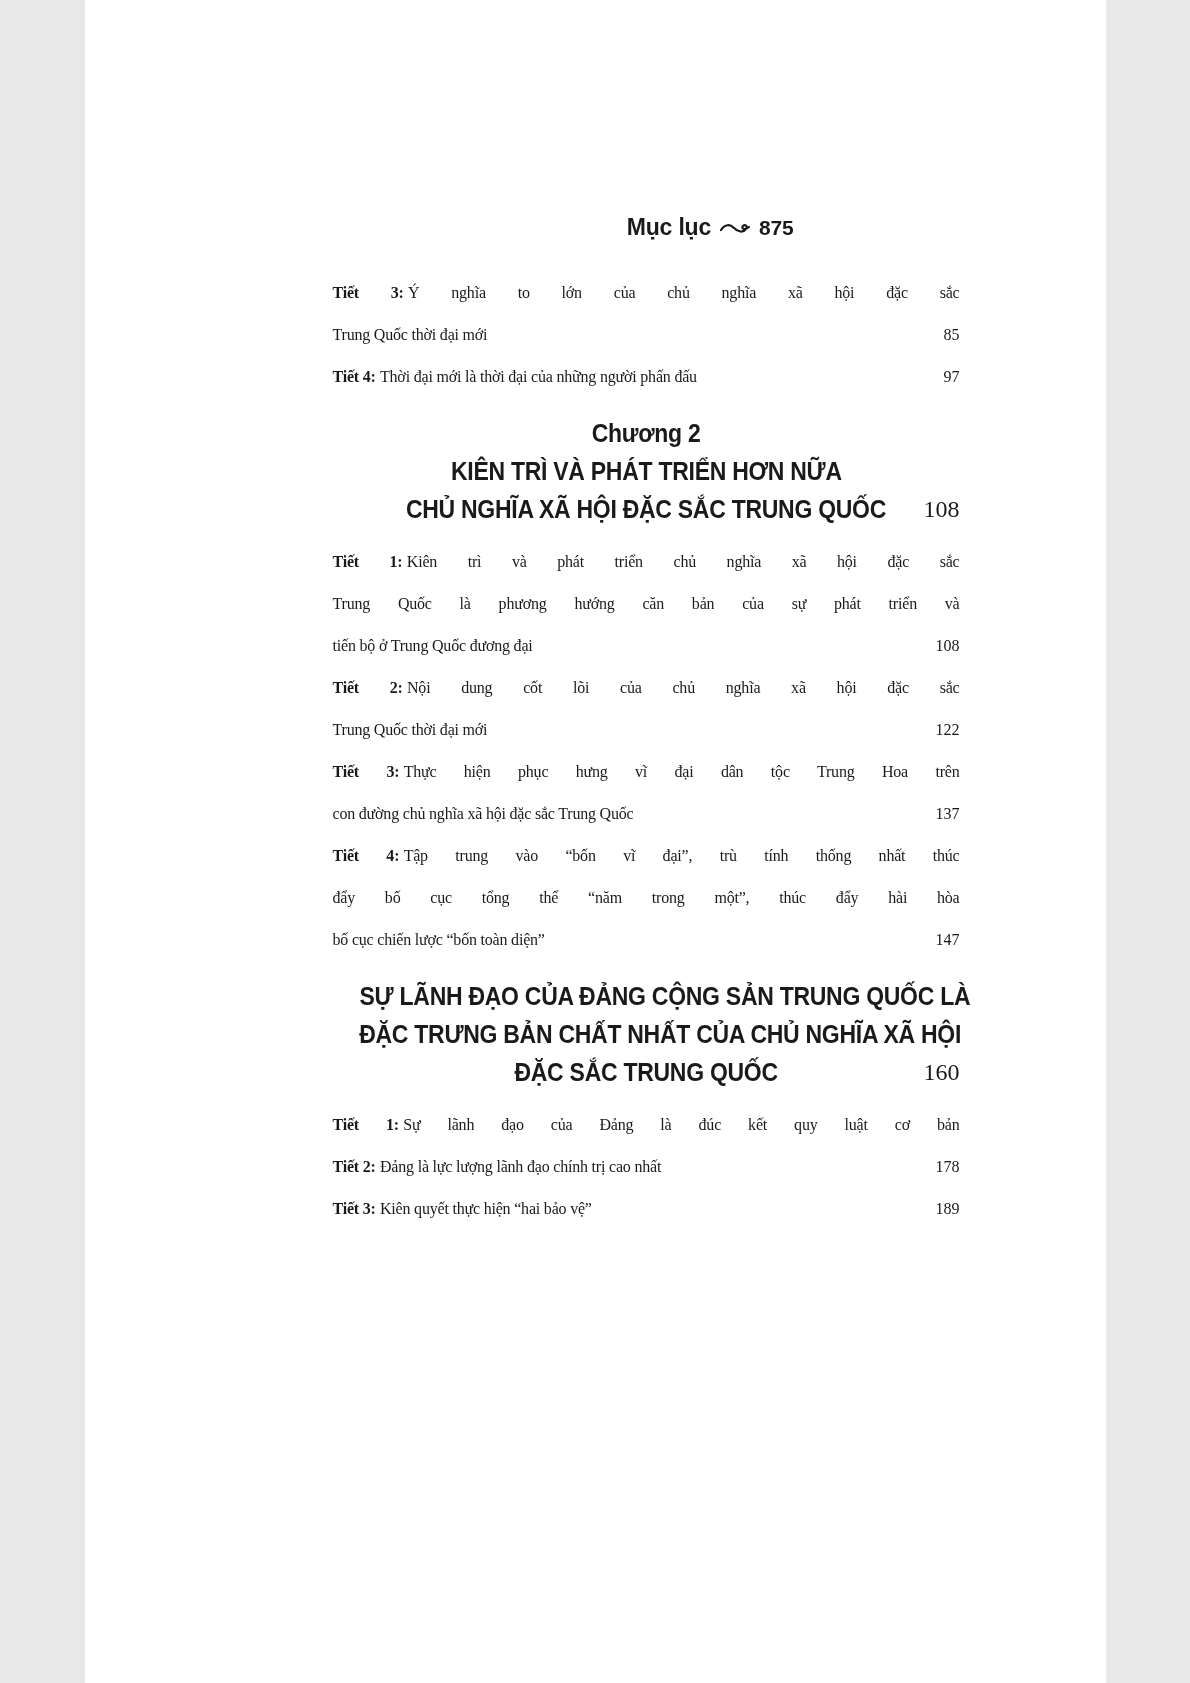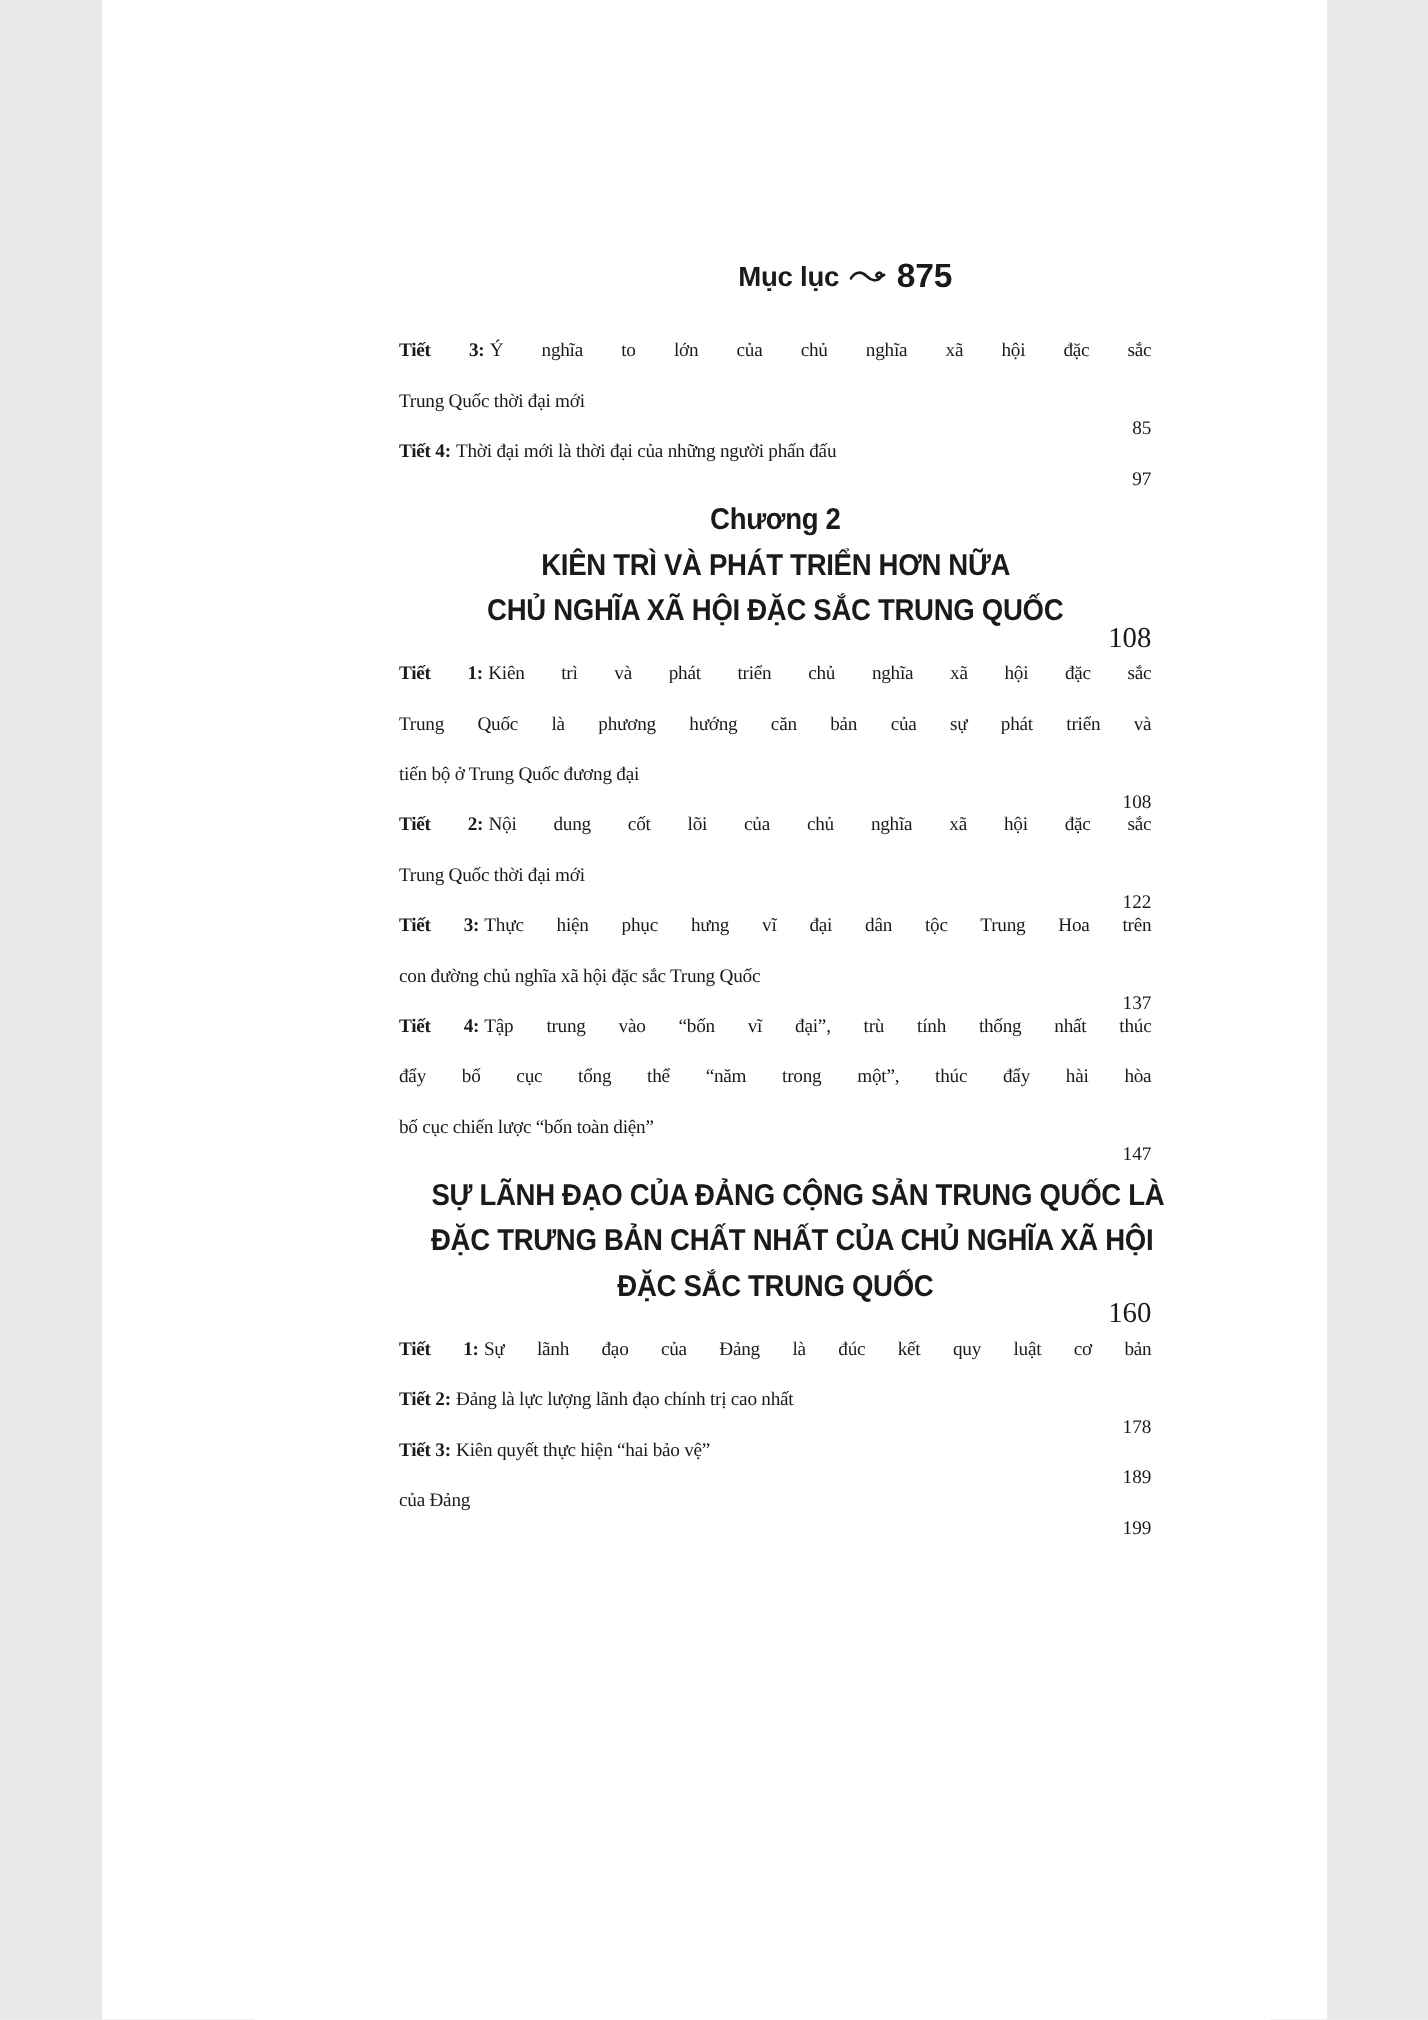--- a/index.html
+++ b/index.html
@@ -27,7 +27,7 @@
     white-space: nowrap;
   }
   .running-head .ornament { display: inline-flex; align-items: center; }
-  .running-head .folio { font-size: 28px; }
+  .running-head .folio { font-size: 21px; }
 
   
   .toc {

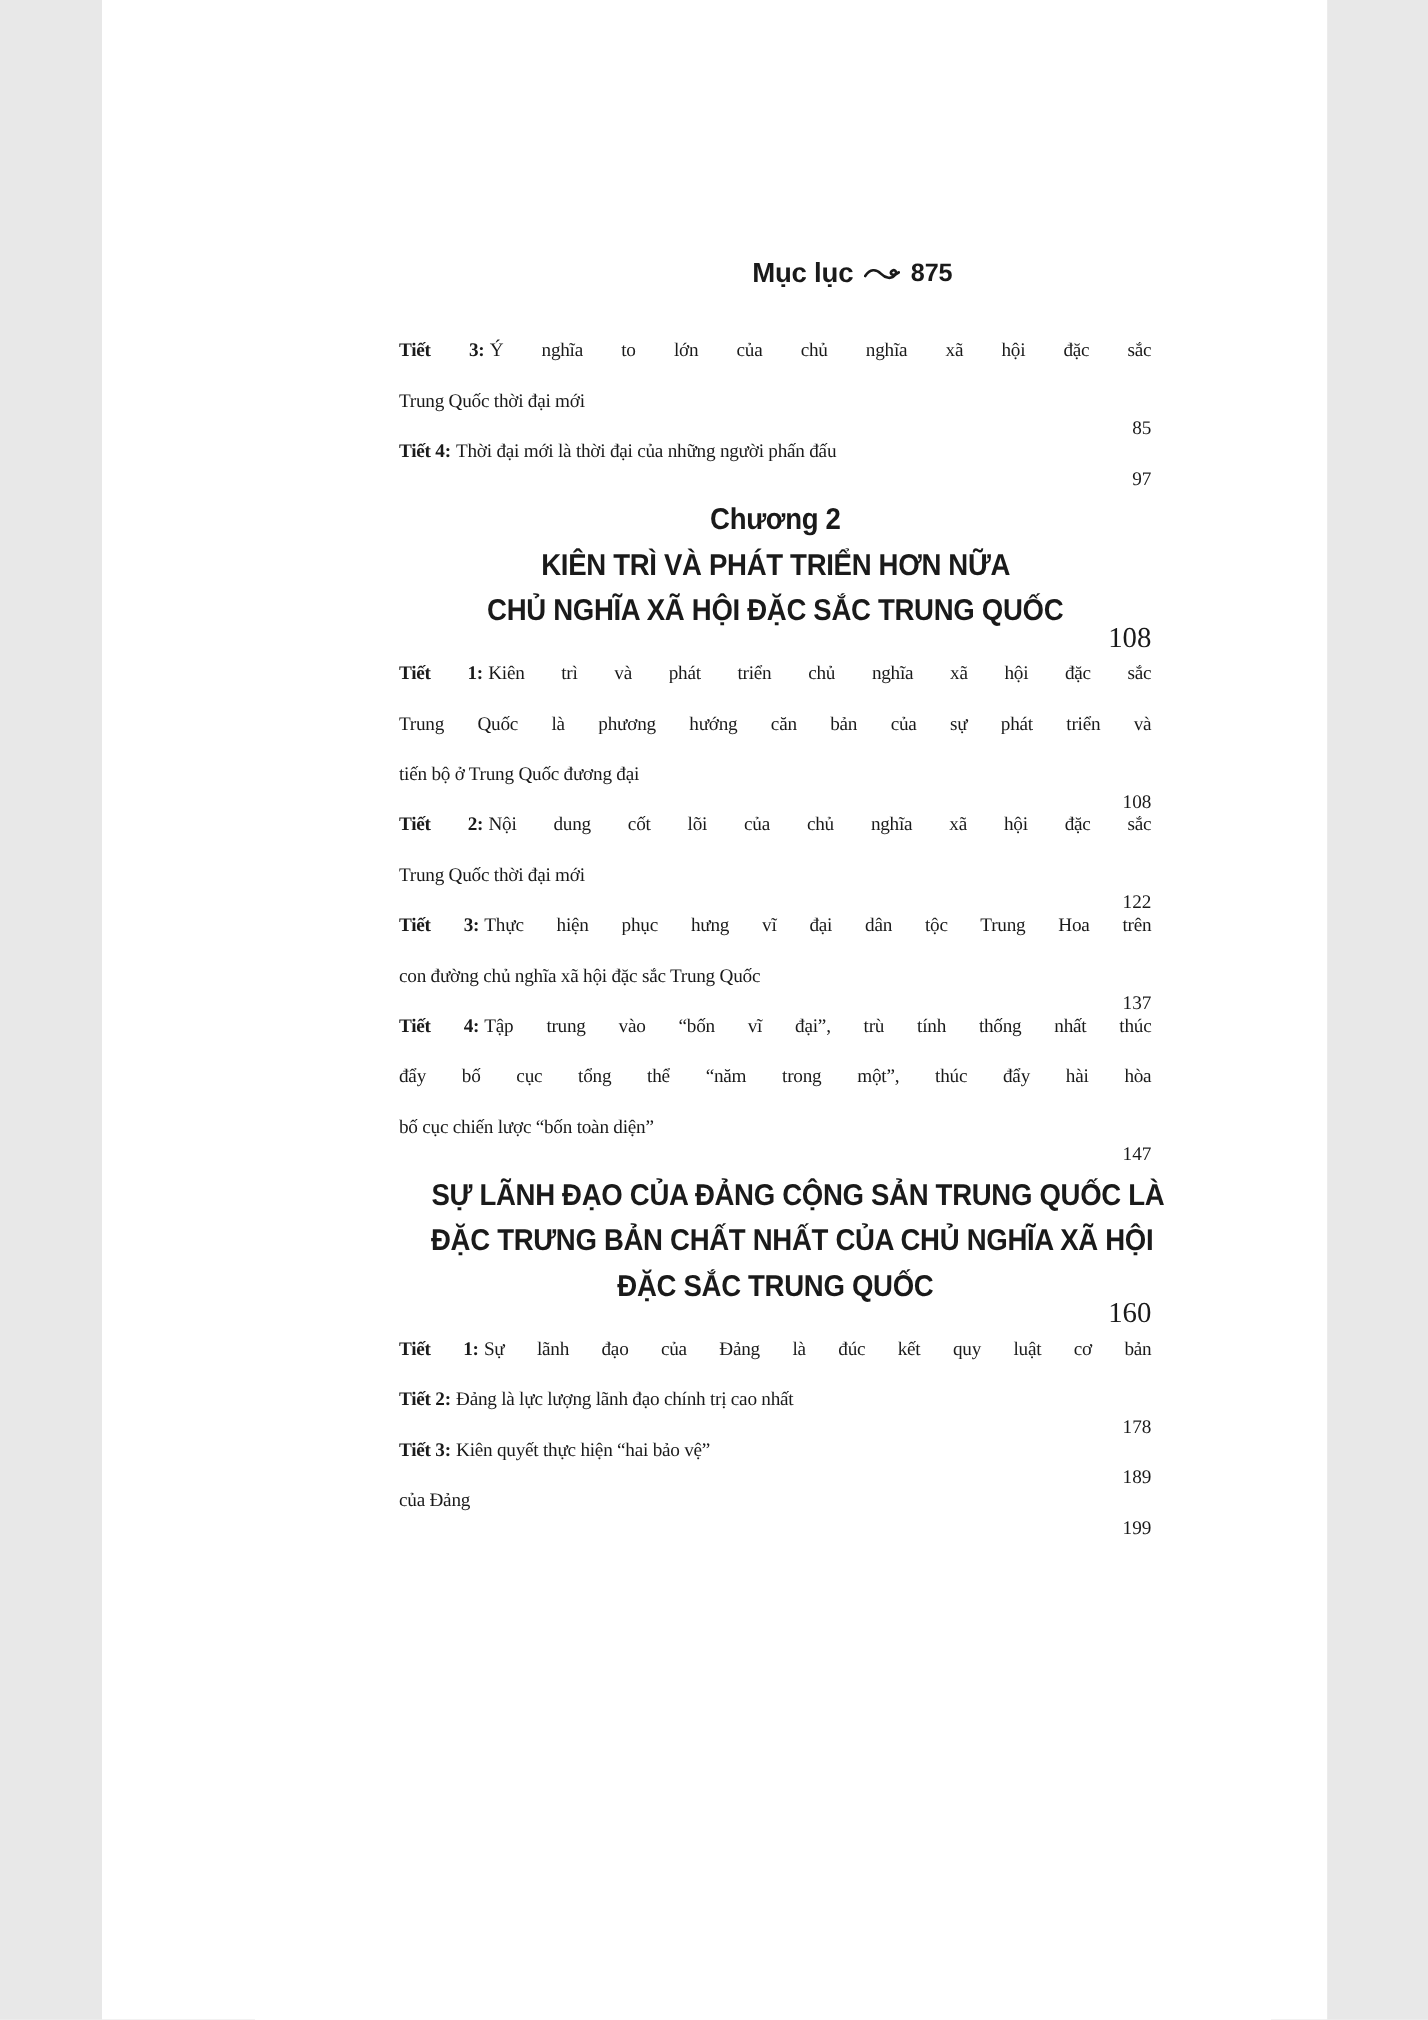--- a/index.html
+++ b/index.html
@@ -55,7 +55,6 @@
     line-height: 42px;
     font-weight: 400;
     letter-spacing: 0;
-    margin-top: 23px;
   }
 
   

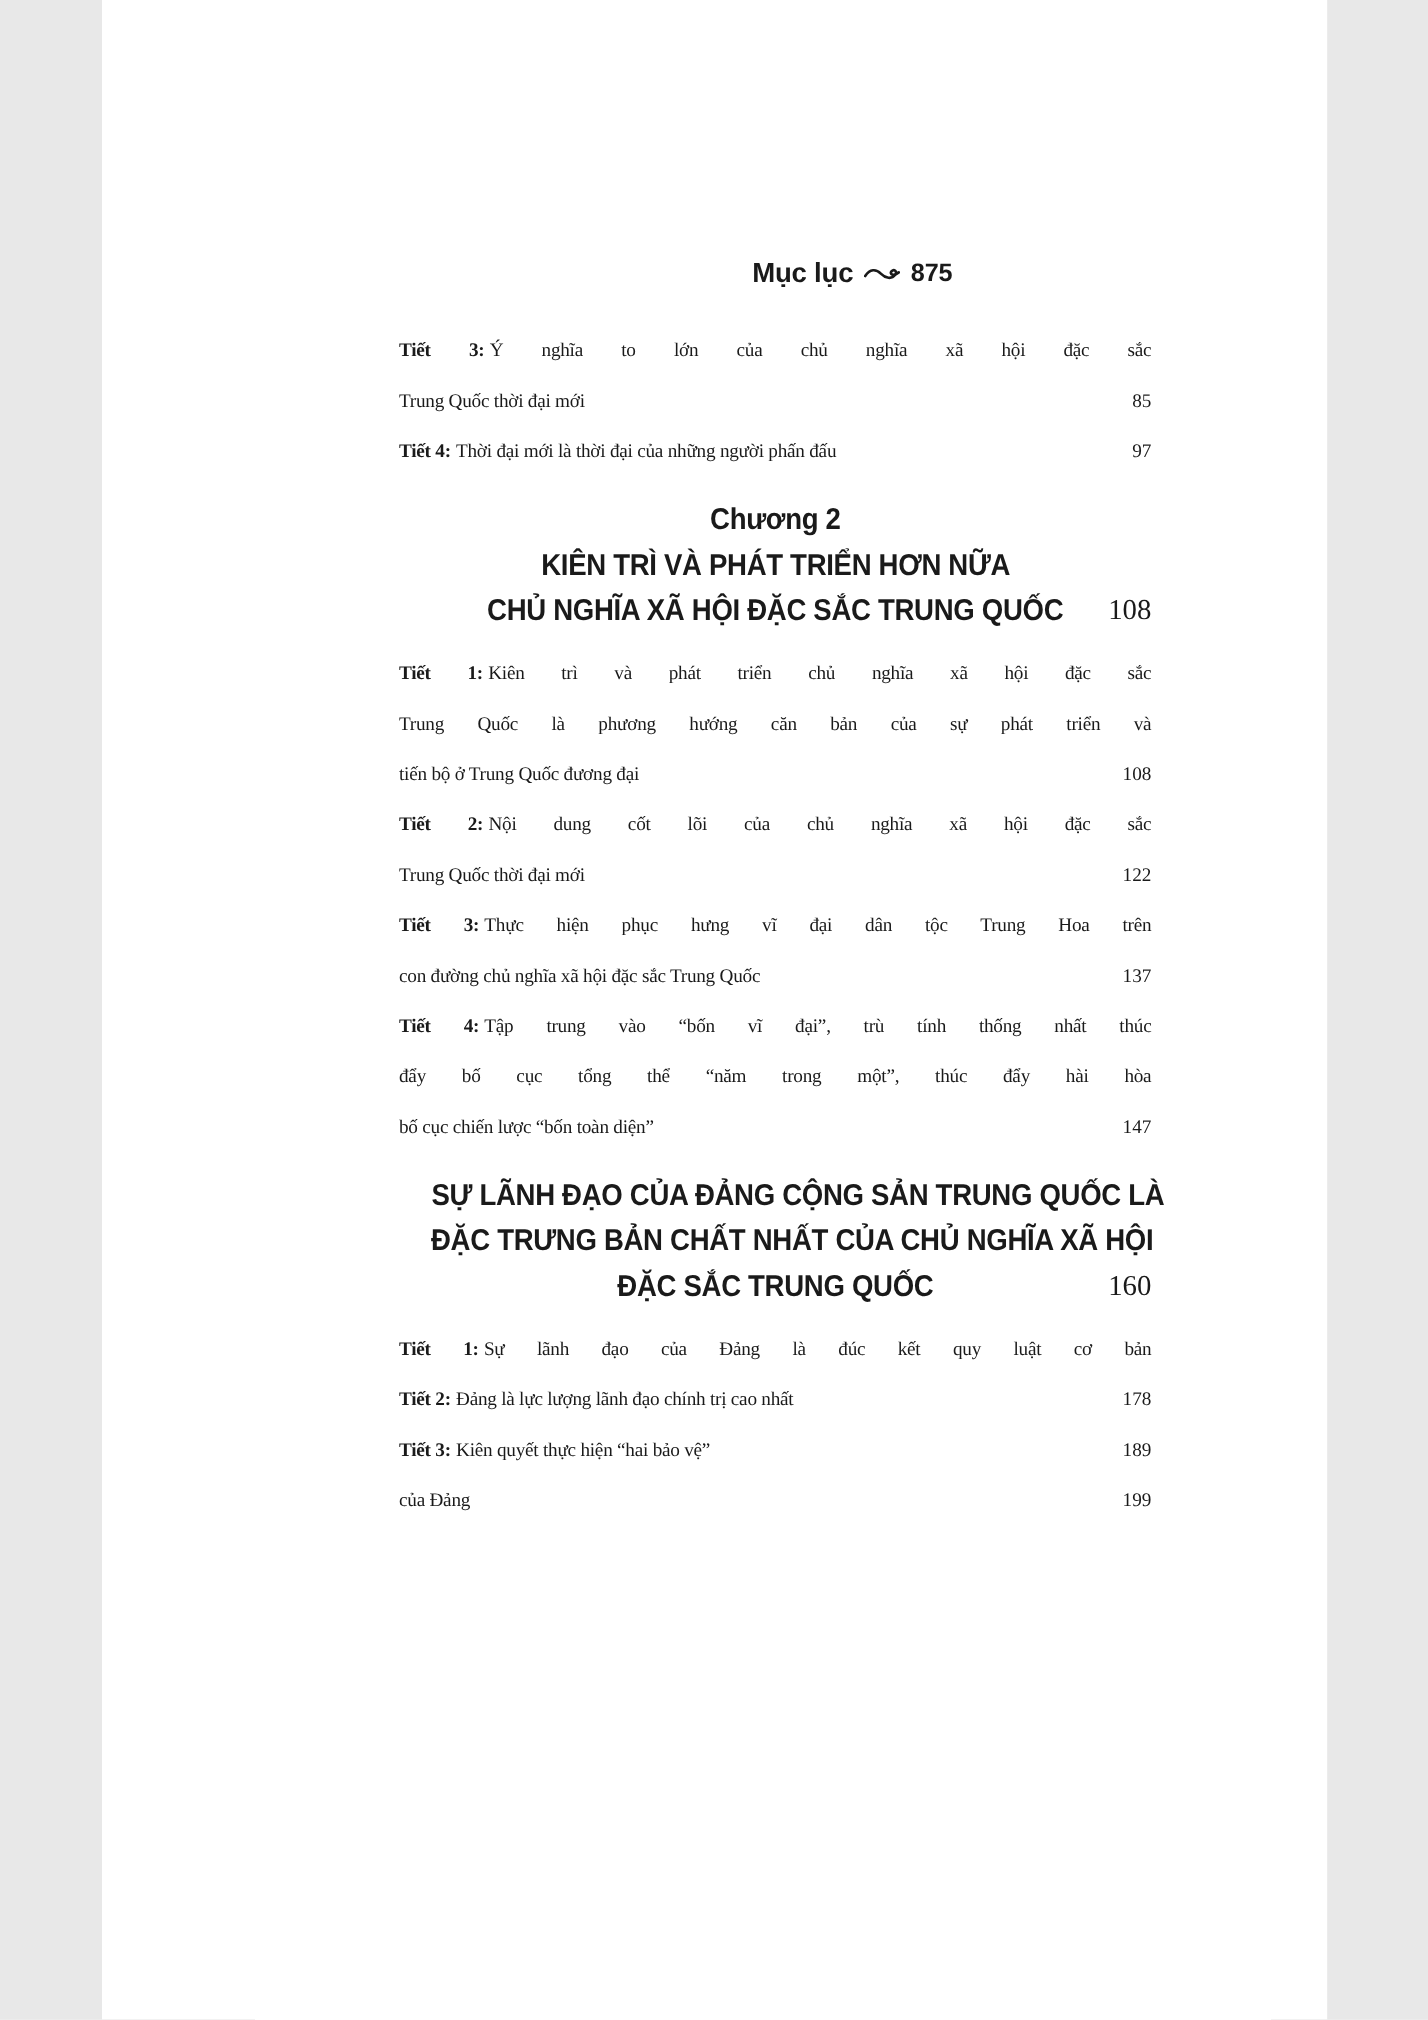--- a/index.html
+++ b/index.html
@@ -178,10 +178,6 @@
       <span class="prefix">Tiết 3:</span><span>Kiên quyết thực hiện “hai bảo vệ”</span>
       <span class="page-num">189</span>
     </div>
-    <div class="line">
-      <span>của Đảng</span>
-      <span class="page-num">199</span>
-    </div>
 
   </div>
 </div>

